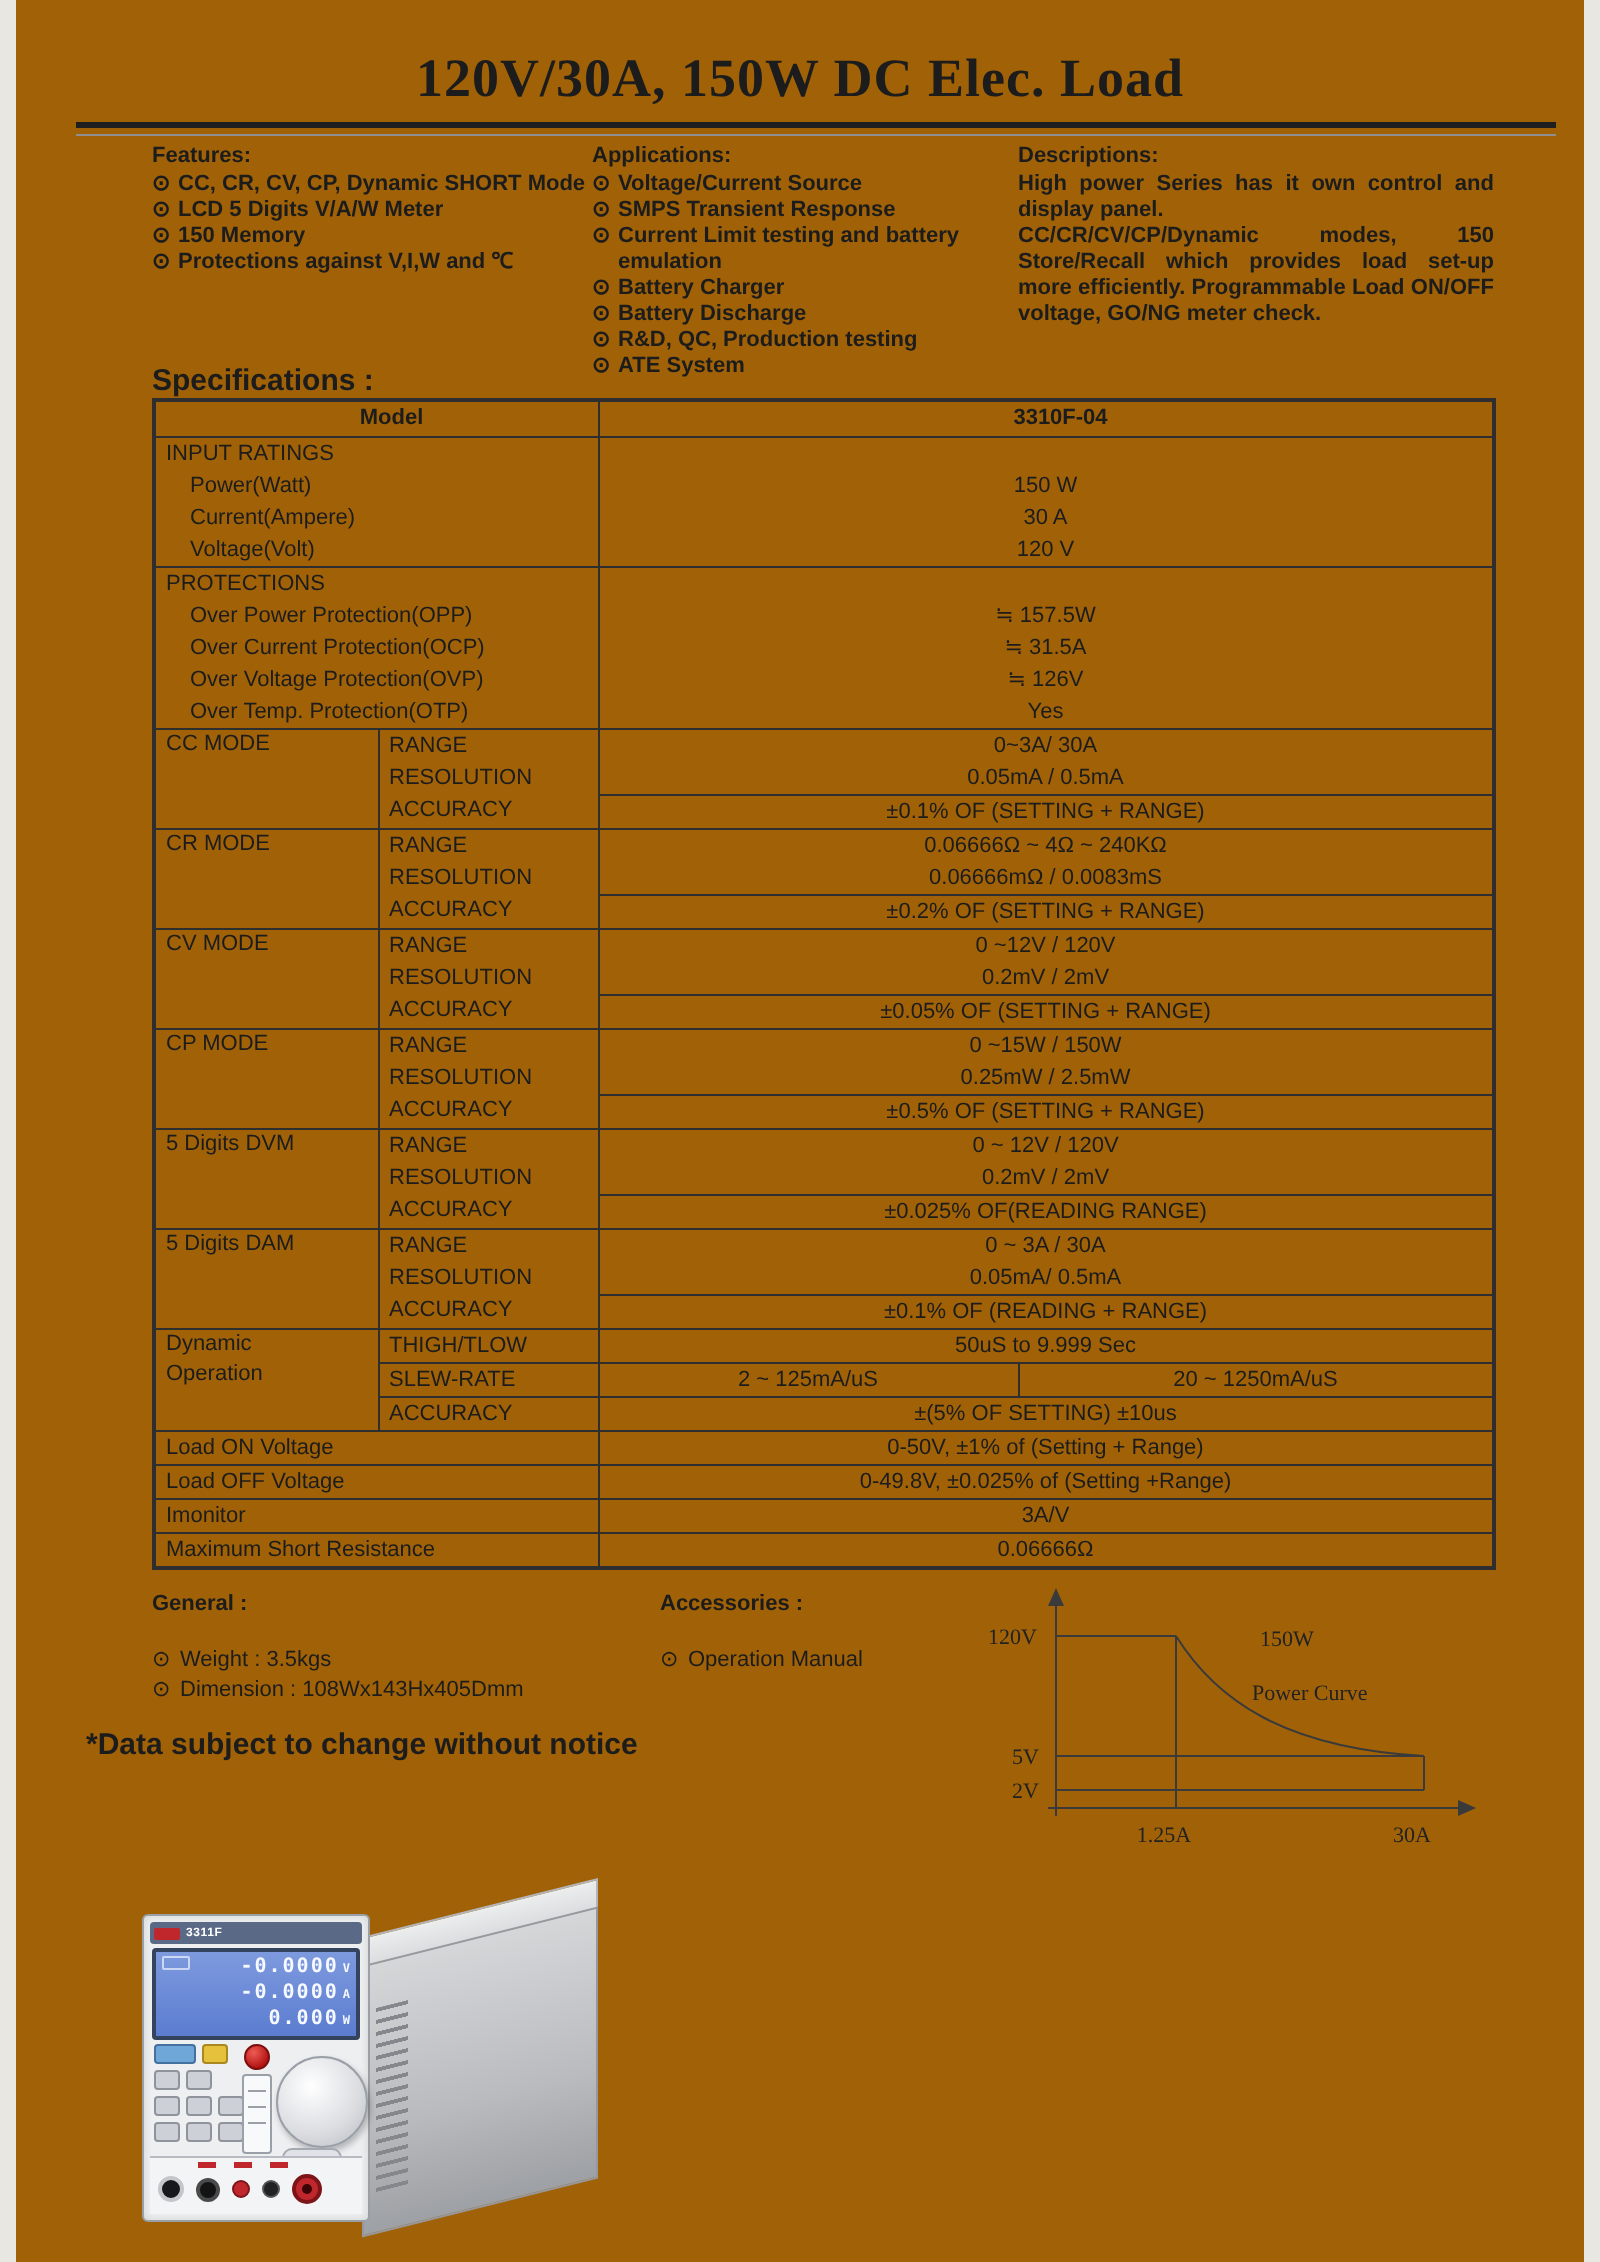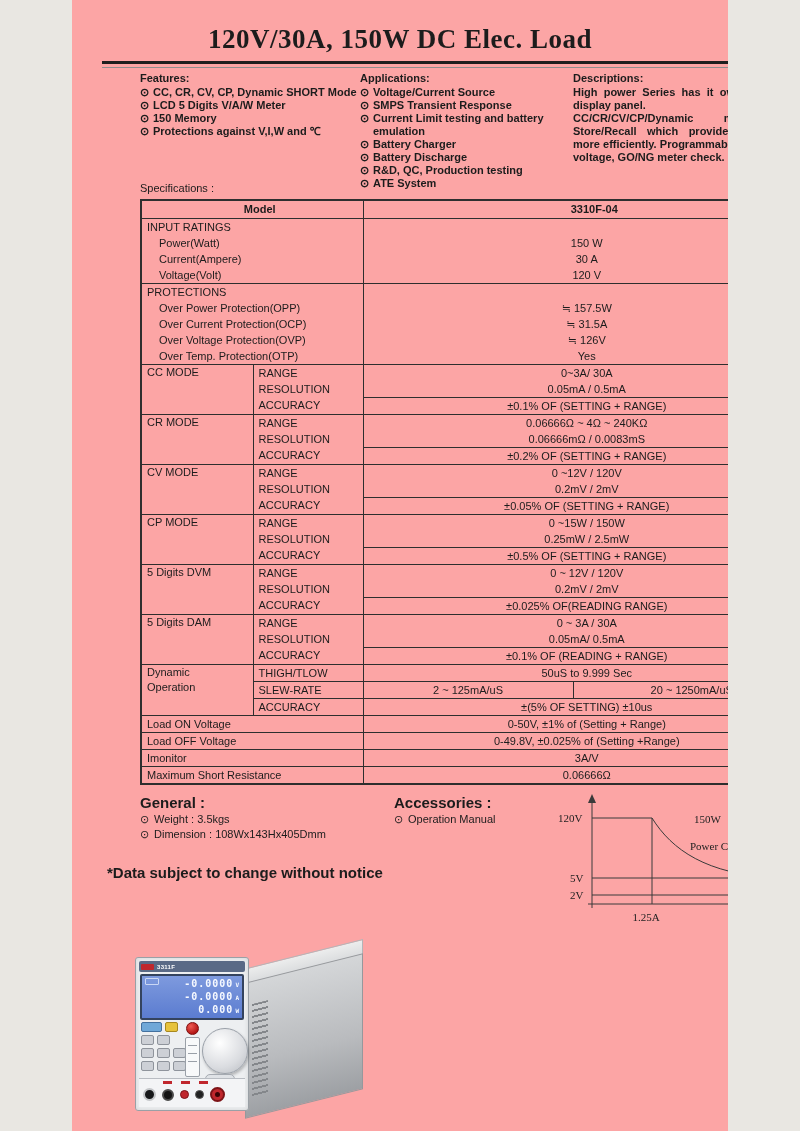--- a/index.html
+++ b/index.html
@@ -4,8 +4,8 @@
 <style>
   html,body { margin:0; padding:0; background:#e9e7e2; }
   .page {
-    position:relative; width:656px; height:1131px; margin:0 auto;
-    background:#fca5a5; color:#1c1c1c;
+    position:relative; width:784px; height:1131px; margin:0 auto;
+    background:#a16207; color:#1c1c1c;
     font-family:"Liberation Sans", sans-serif; overflow:hidden;
   }
 

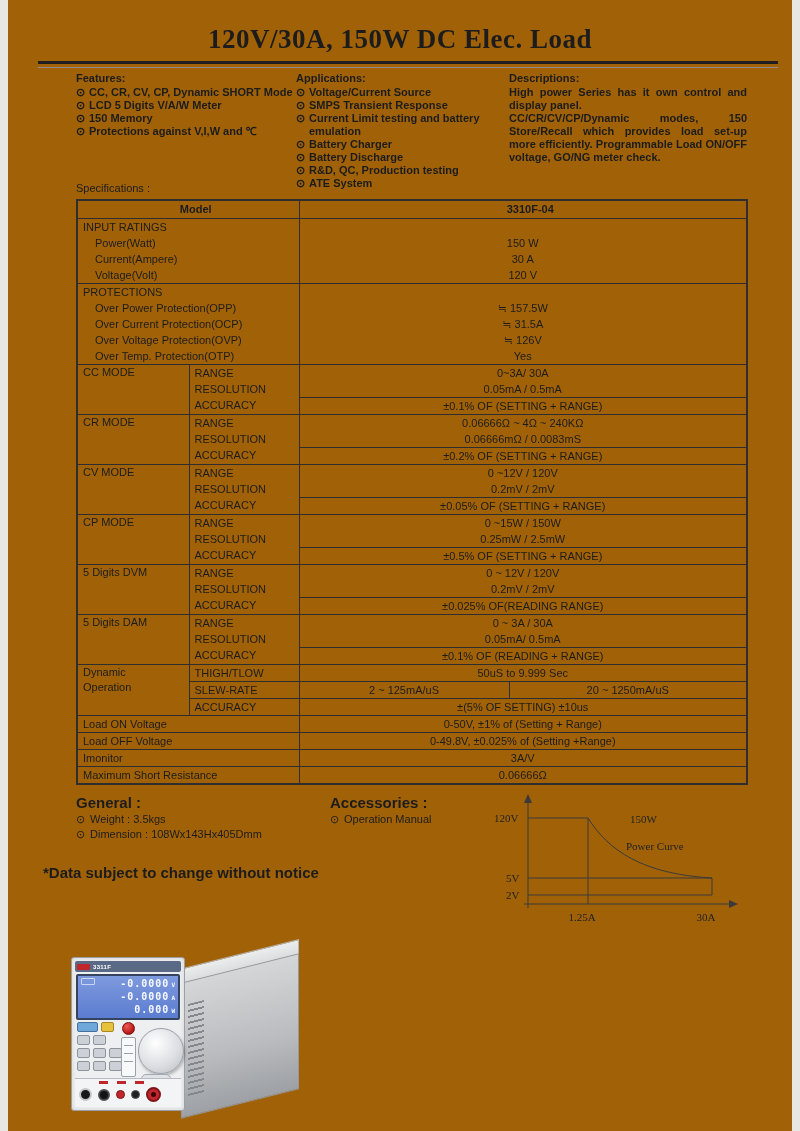--- a/index.html
+++ b/index.html
@@ -34,7 +34,7 @@
   
   .spec-heading {
     position:absolute; top:182px; left:68px;
-    font-size:11px; font-weight:normal;
+    font-size:15px; font-weight:bold;
   }
   .spec-table {
     position:absolute; top:199px; left:68px;

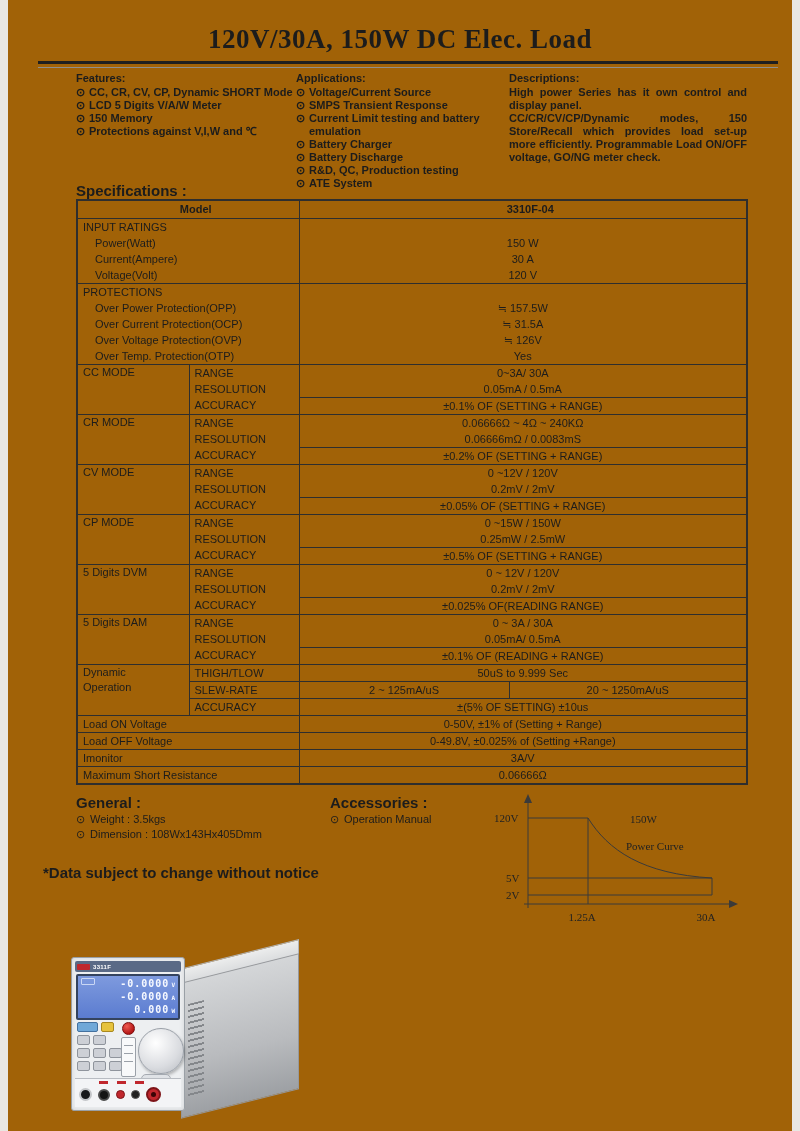--- a/index.html
+++ b/index.html
@@ -59,7 +59,7 @@
   .foot-col { position:absolute; font-size:11px; line-height:15px; }
   .gen-col { top:795px; left:68px; width:230px; }
   .acc-col { top:795px; left:322px; width:180px; }
-  .foot-col h3 { margin:0 0 2px 0; font-size:15px; font-weight:bold; }
+  .foot-col h3 { margin:0 0 13px 0; font-size:11px; font-weight:bold; }
   .foot-col ul { margin:0; padding:0; list-style:none; }
   .foot-col li { position:relative; padding-left:14px; }
   .foot-col li::before { content:"⊙"; position:absolute; left:0; top:0; }

